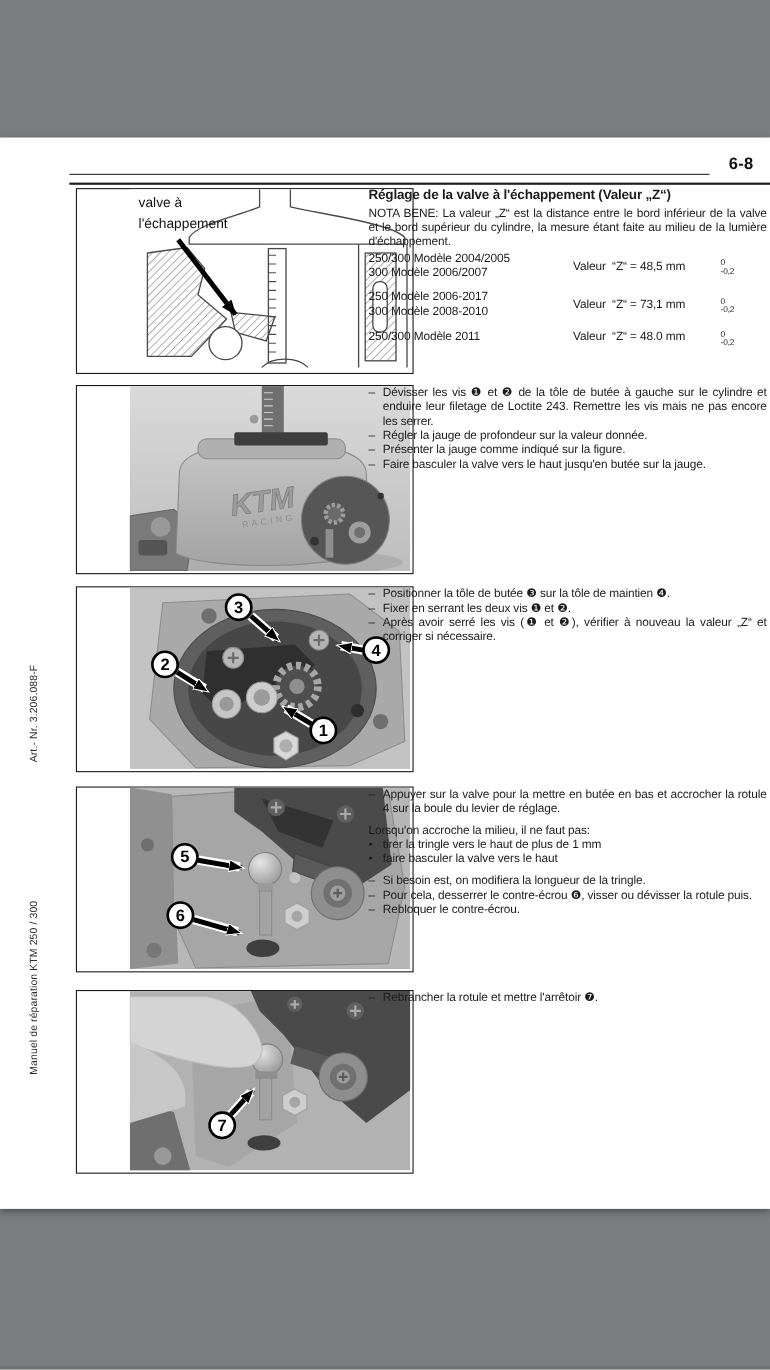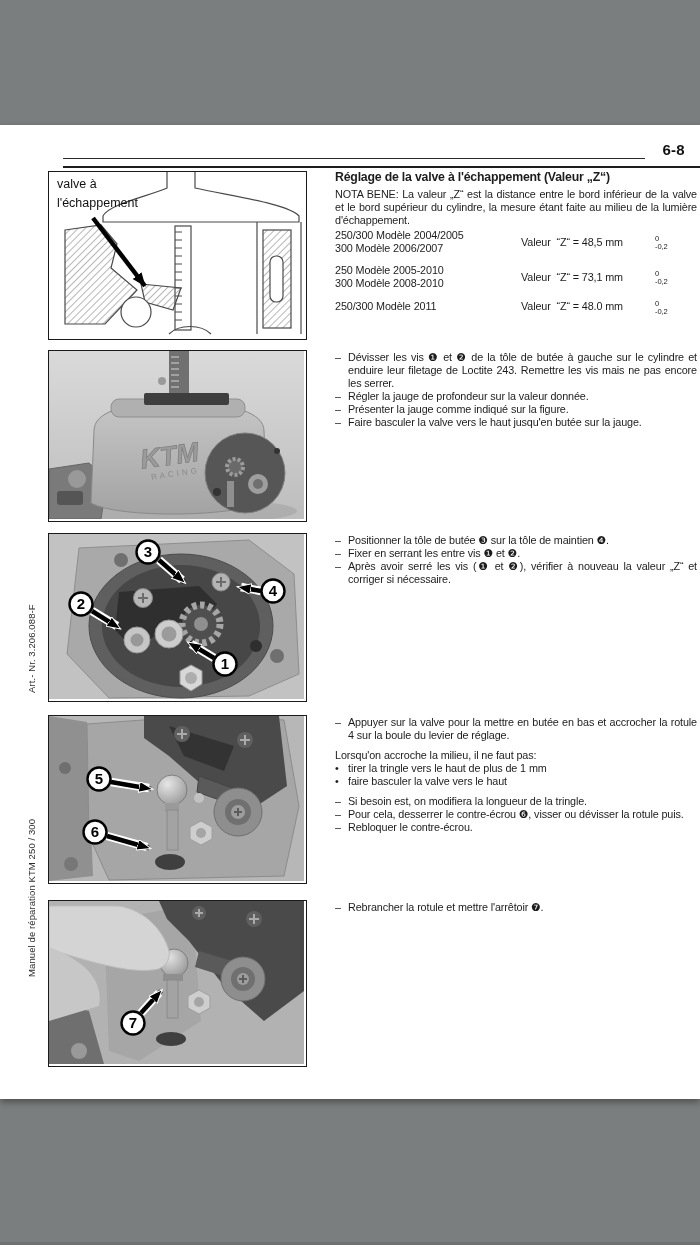--- a/index.html
+++ b/index.html
@@ -40,7 +40,7 @@
   .plain{margin:0;}
 
   
-  .frame{position:absolute;left:48px;border:1px solid #1a1a1a;background:#fff;}
+  .frame{position:absolute;left:69px;border:1px solid #1a1a1a;background:#fff;padding-left:48px;}
   .frame svg{display:block;}
   #fig1{top:46px;width:257px;height:167px;}
   #photo1{top:225px;width:257px;height:170px;}

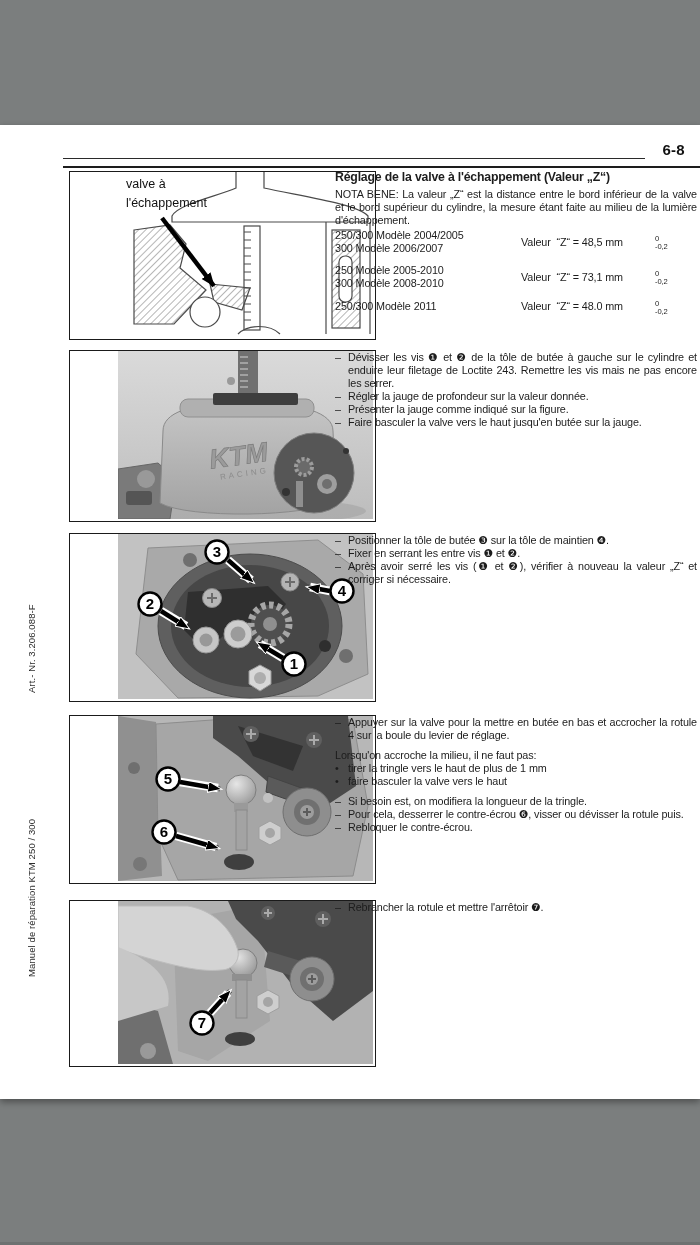--- a/index.html
+++ b/index.html
@@ -133,7 +133,7 @@
       </div>
       <div class="vrow">
         <div class="models">
-          <div>250 Modèle 2005-2010</div>
+          <div>250 Modèle 2006-2017</div>
           <div>300 Modèle 2008-2010</div>
         </div>
         <div class="zcell">

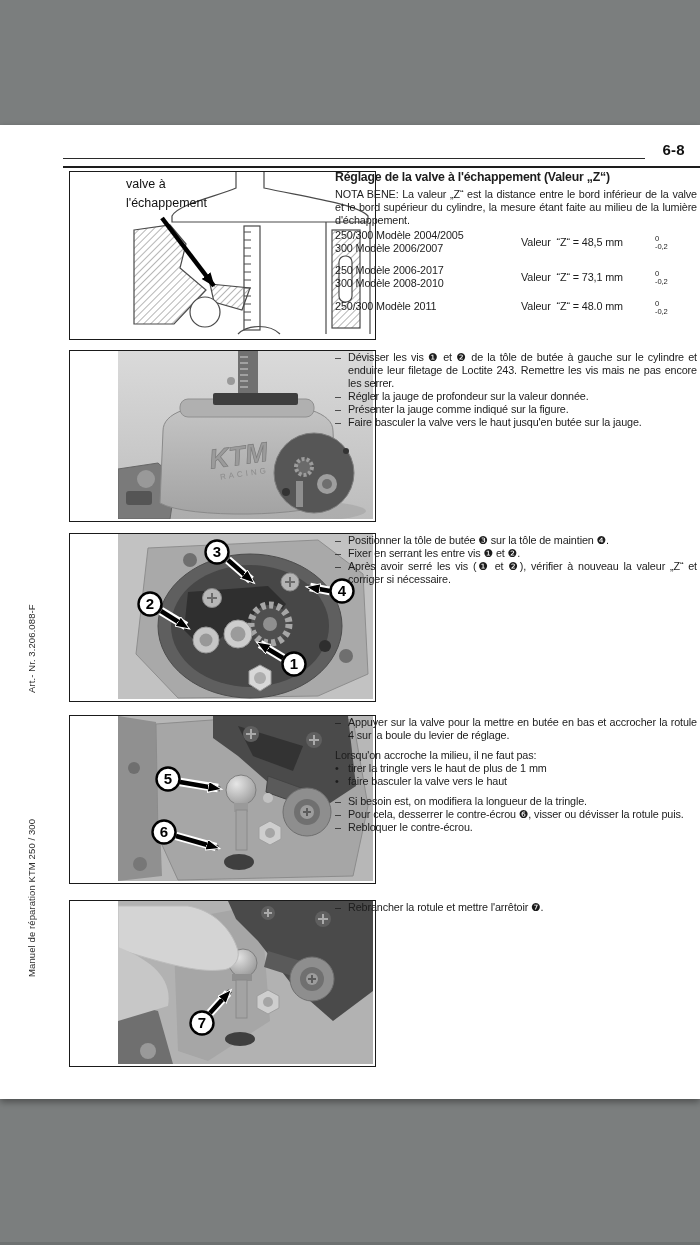--- a/index.html
+++ b/index.html
@@ -292,7 +292,7 @@
       </div>
       <div class="step">
         <span class="mk">–</span>
-        <span class="tx">Fixer en serrant les entre vis ❶ et ❷.</span>
+        <span class="tx">Fixer en serrant les deux vis ❶ et ❷.</span>
       </div>
       <div class="step">
         <span class="mk">–</span>

